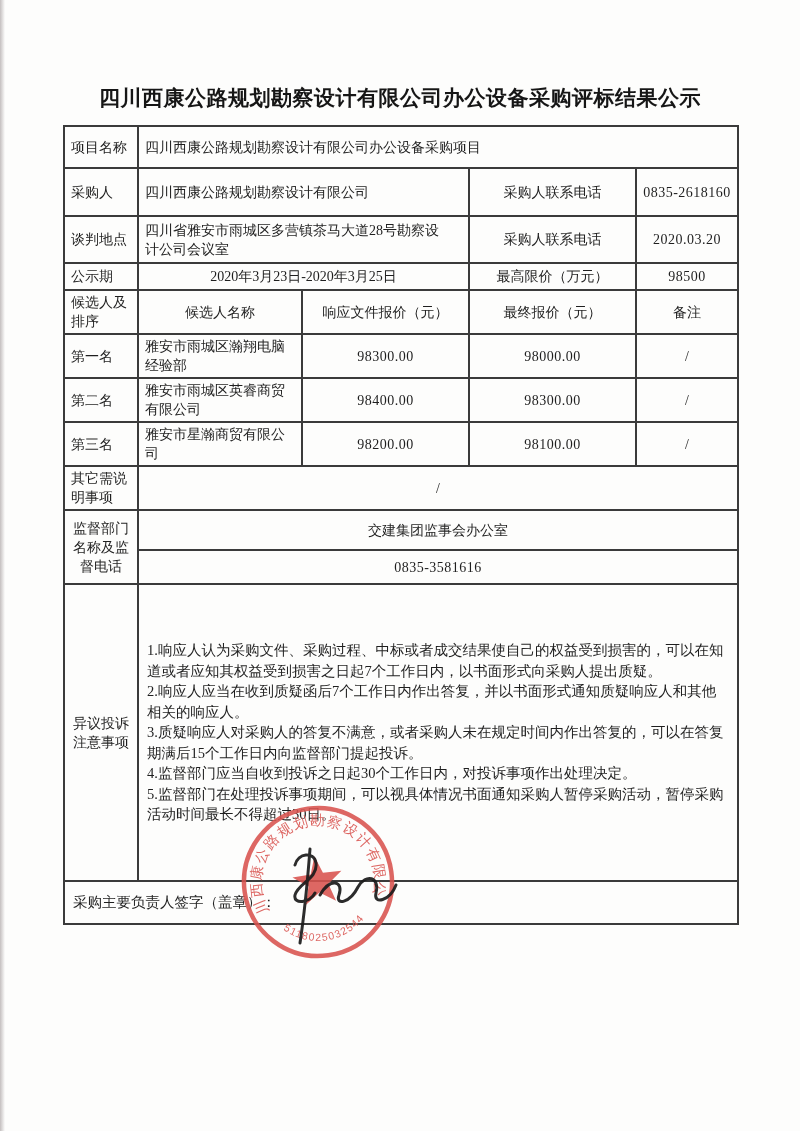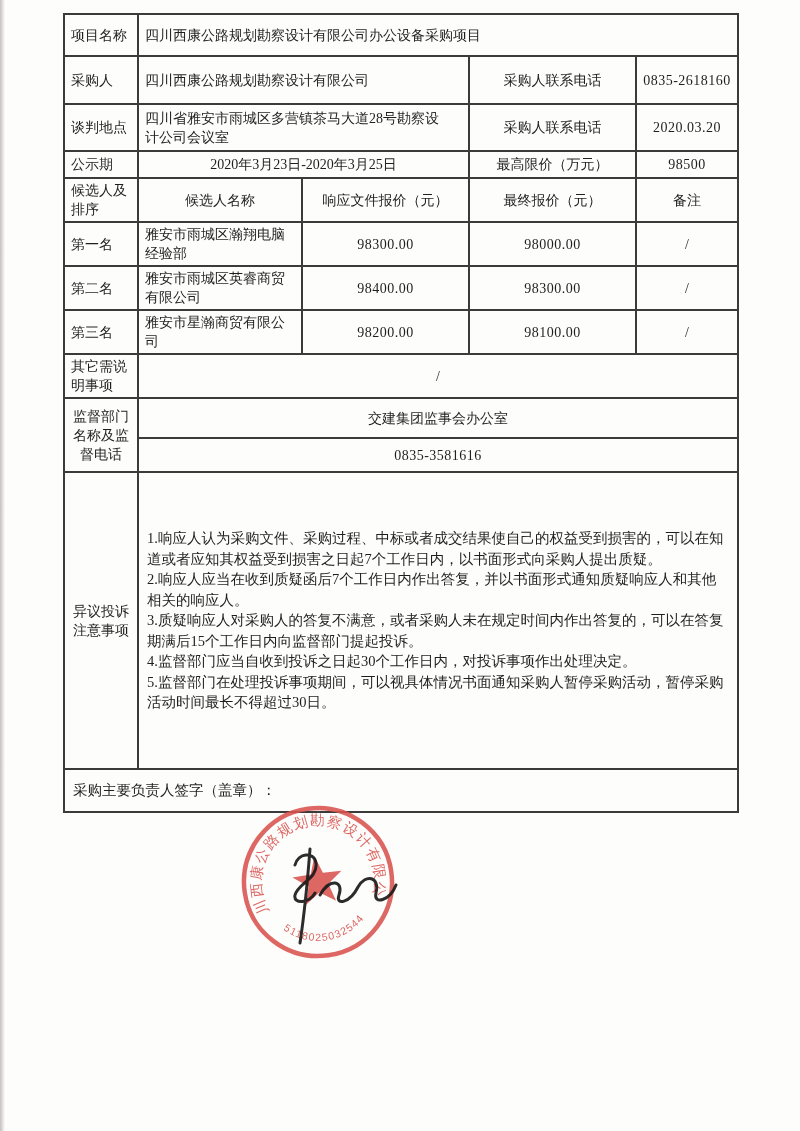--- a/index.html
+++ b/index.html
@@ -82,6 +82,7 @@
 
 <div class="page">
 
+  <h1 class="title">四川西康公路规划勘察设计有限公司办公设备采购评标结果公示</h1>
 
   <table class="doc-table">
     <colgroup>

